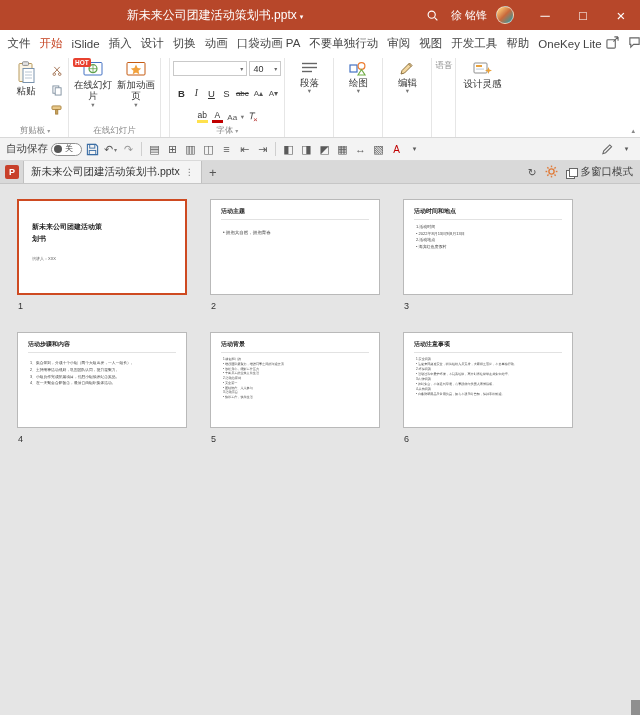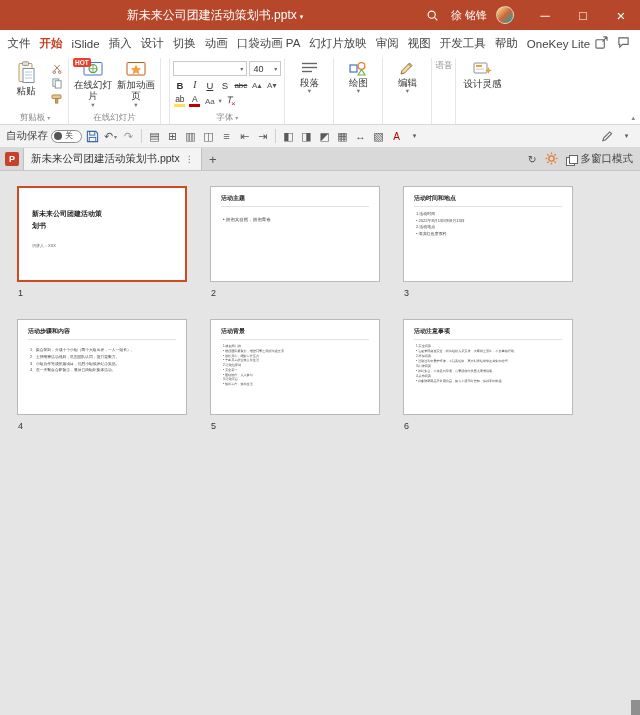--- a/index.html
+++ b/index.html
@@ -21,7 +21,7 @@
 
 .menubar{flex:0 0 27px;background:#fff;display:flex;align-items:center;padding:0 3px}
 .mtab{font-size:11.5px;color:#444;padding:0 4.5px;height:100%;display:flex;align-items:center;white-space:nowrap}
-.mtab.active{color:#C43E1C;font-weight:bold}
+.mtab.active{color:#C43E1C;font-weight:normal}
 .menu-right{margin-left:auto;display:flex;gap:9px;padding-right:8px;align-items:center}
 
 

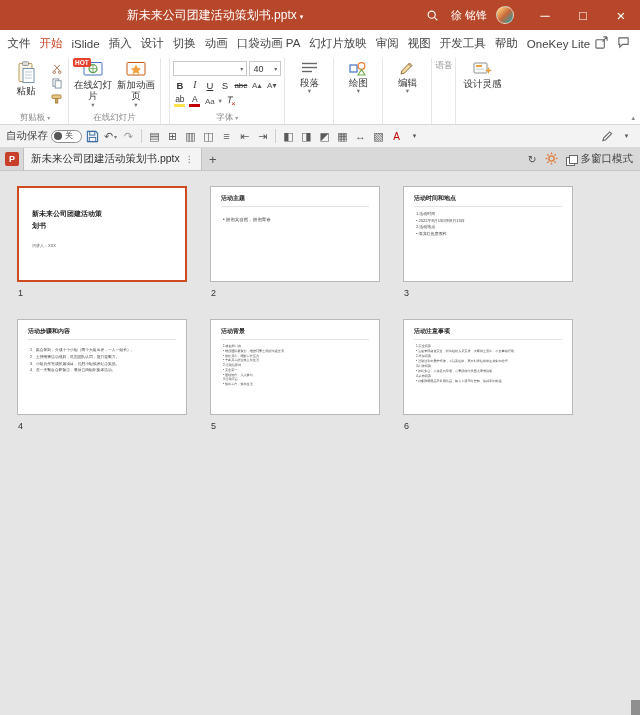--- a/index.html
+++ b/index.html
@@ -126,7 +126,7 @@
     <span class="mtab">切换</span>
     <span class="mtab">动画</span>
     <span class="mtab">口袋动画 PA</span>
-    <span class="mtab">幻灯片放映</span>
+    <span class="mtab">不要单独行动</span>
     <span class="mtab">审阅</span>
     <span class="mtab">视图</span>
     <span class="mtab">开发工具</span>

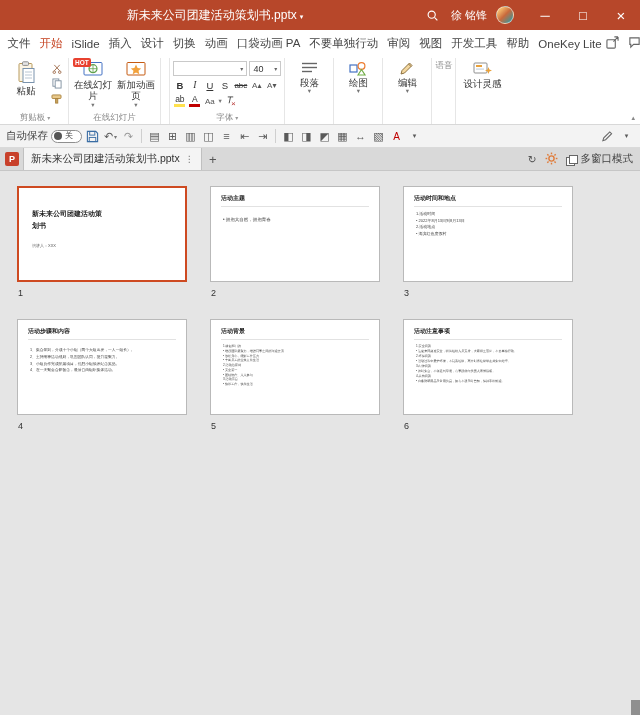--- a/index.html
+++ b/index.html
@@ -36,7 +36,7 @@
 .badge-hot{position:absolute;top:-1px;left:1px;background:#E8412F;color:#fff;font-size:6.5px;font-weight:bold;padding:0 2px;border-radius:2px;line-height:9px;height:9px}
 .clip-small{display:flex;flex-direction:column;justify-content:space-around;padding:2px 0 4px}
 .cs-btn{width:17px;height:13px;display:flex;align-items:center;justify-content:center}
-.font-group .rg-content{flex-direction:column;gap:2px;align-items:flex-start;padding-top:2px}
+.font-group .rg-content{flex-direction:column;gap:10px;align-items:center;padding-top:2px}
 .f-row{display:flex;align-items:center;gap:2px}
 .combo{border:1px solid #C9C9C9;height:15px;display:flex;align-items:center;justify-content:space-between;padding:0 3px;font-size:9px;color:#333;background:#fff}
 .combo .chev{font-size:6px;color:#666}

